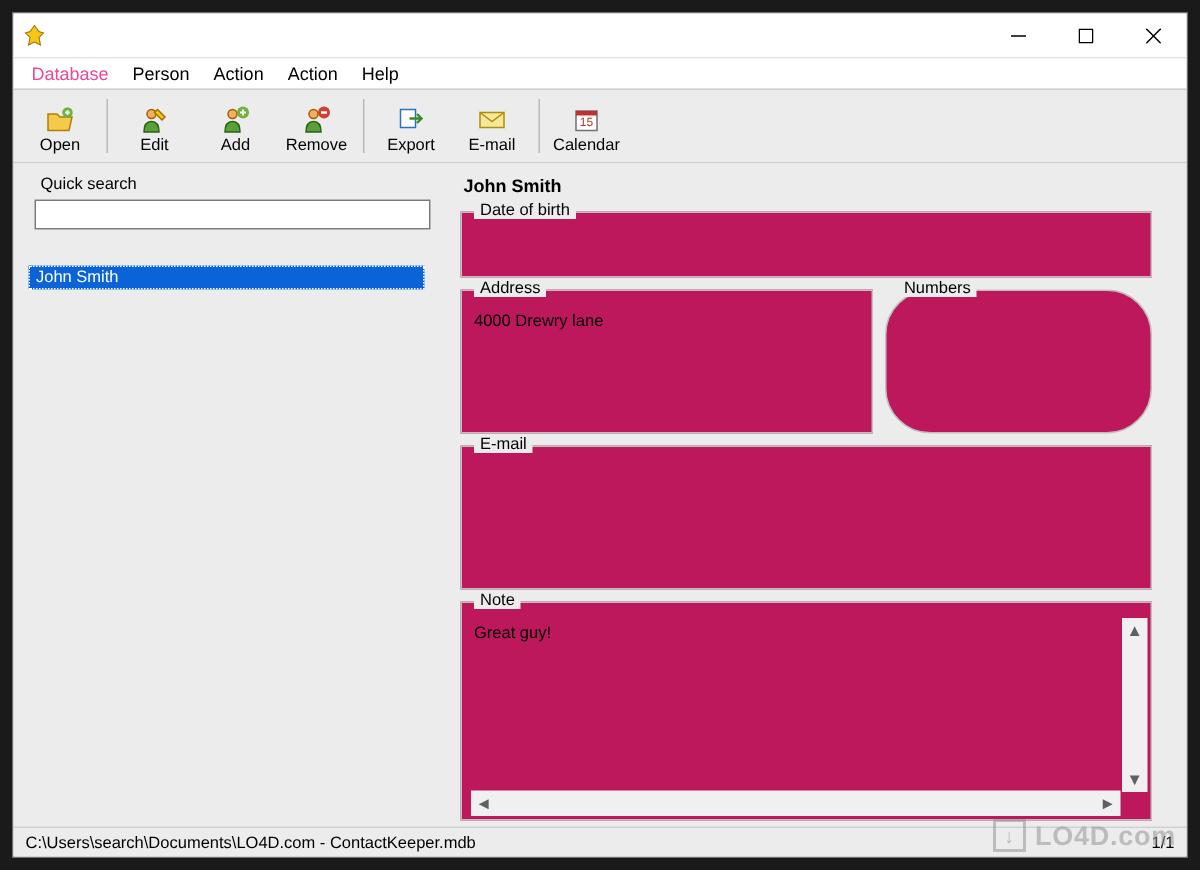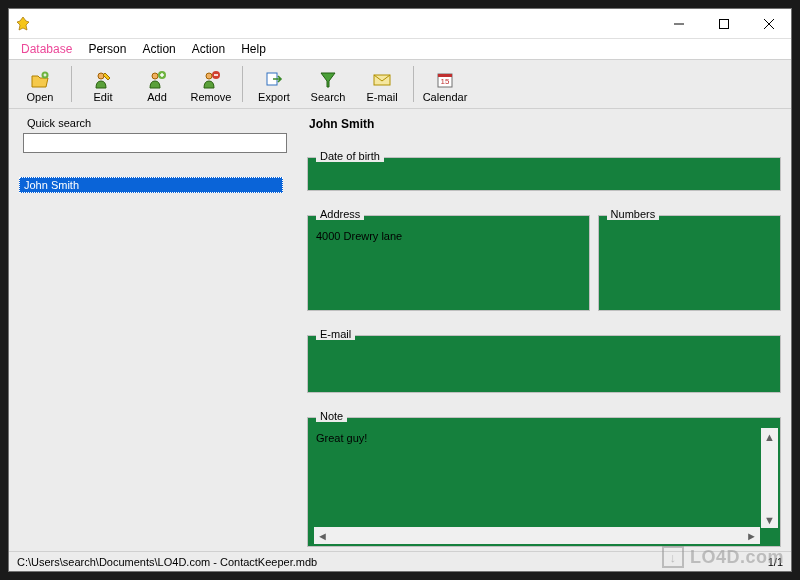--- a/index.html
+++ b/index.html
@@ -210,14 +210,6 @@
     <div class="tb-btn">
       <span class="ic">
           <svg width="20" height="20" viewBox="0 0 20 20">
-            <path d="M3 3 L17 3 L11 11 L11 17 L9 17 L9 11 Z" fill="#4aa038" stroke="#206010"></path>
-          </svg>
-        </span>
-      <span class="lbl">Search</span>
-    </div>
-    <div class="tb-btn">
-      <span class="ic">
-          <svg width="20" height="20" viewBox="0 0 20 20">
             <rect x="2" y="5" width="16" height="10" fill="#f5e7a0" stroke="#b09000"></rect>
             <path d="M2 5 L10 11 L18 5" fill="none" stroke="#b09000"></path>
           </svg>

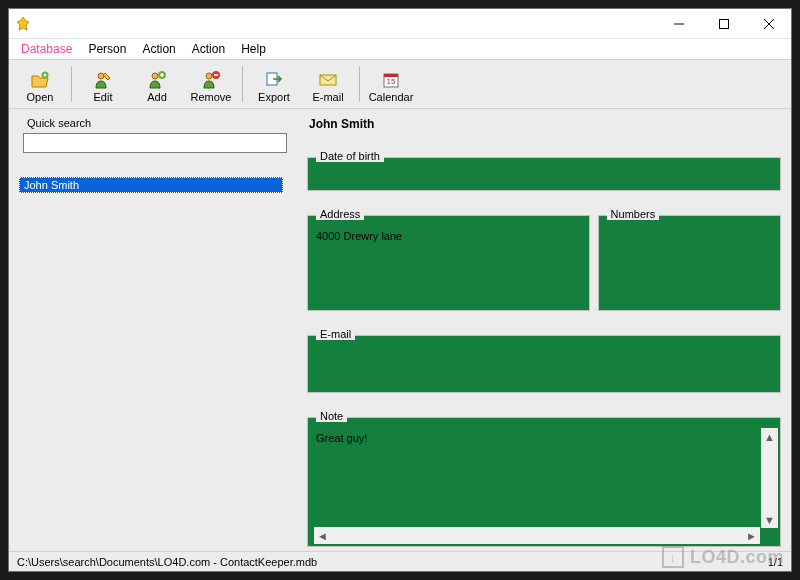--- a/index.html
+++ b/index.html
@@ -50,7 +50,7 @@
   .tb-sep { width:1px; height:36px; background:#b8b8b8; margin:0 4px; }
   
   .client {
-    flex:1; background:#ececec; display:flex; padding:6px 10px 4px 10px; gap:8px;
+    flex:1; background:#ececec; display:flex; padding:6px 23px 4px 10px; gap:8px;
     min-height: 0;
   }
   .left-pane { width:280px; display:flex; flex-direction:column; }

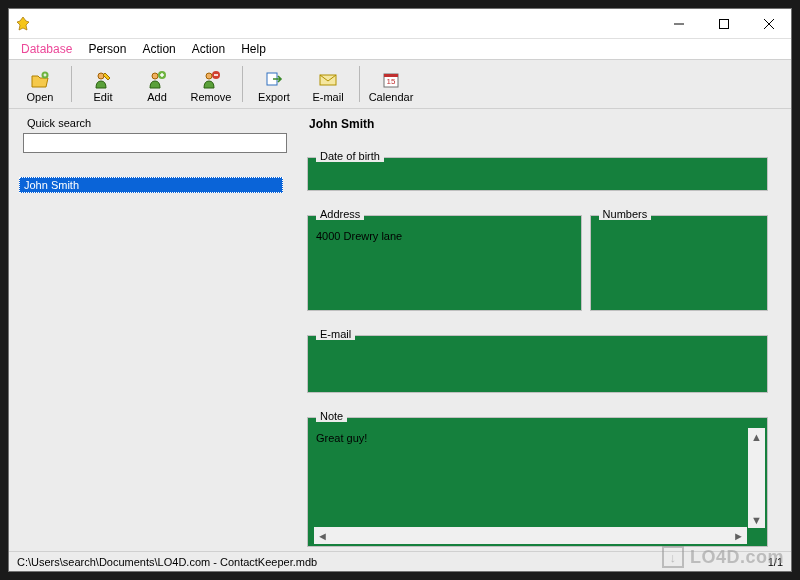--- a/index.html
+++ b/index.html
@@ -56,8 +56,8 @@
   .left-pane { width:280px; display:flex; flex-direction:column; }
   .right-pane { flex:1; display:flex; flex-direction:column; min-width:0; }
   .groupbox {
-    border:1px solid #c0c0c0; position:relative; margin-top:24px;
-    padding:14px 8px 8px 8px; background:#15803d;
+    border:1px solid #c0c0c0; position:relative; margin-top:8px;
+    padding:14px 8px 8px 8px; background:#be185d;
   }
   .groupbox .legend {
     position:absolute; top:-8px; left:8px; background:#ececec; padding:0 4px;

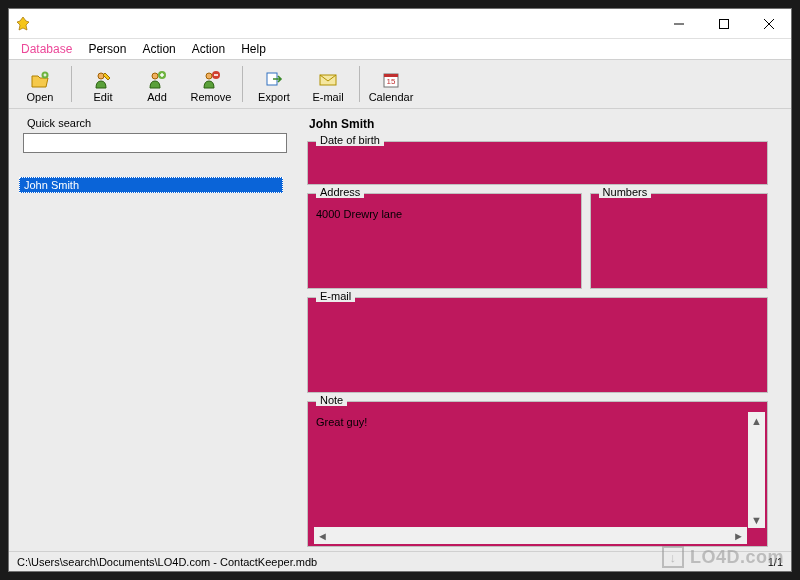--- a/index.html
+++ b/index.html
@@ -79,7 +79,7 @@
   .details { flex:1; display:flex; flex-direction:column; min-height:0; }
   .row2 { display:flex; gap:8px; }
   .row2 .groupbox:first-child { flex:1.6; }
-  .row2 .groupbox:last-child { flex:1; }
+  .row2 .groupbox:last-child { flex:1;border-radius:30px; }
   .gb-dob { height:44px; }
   .gb-addr { height:96px; }
   .gb-num { height:96px; }

